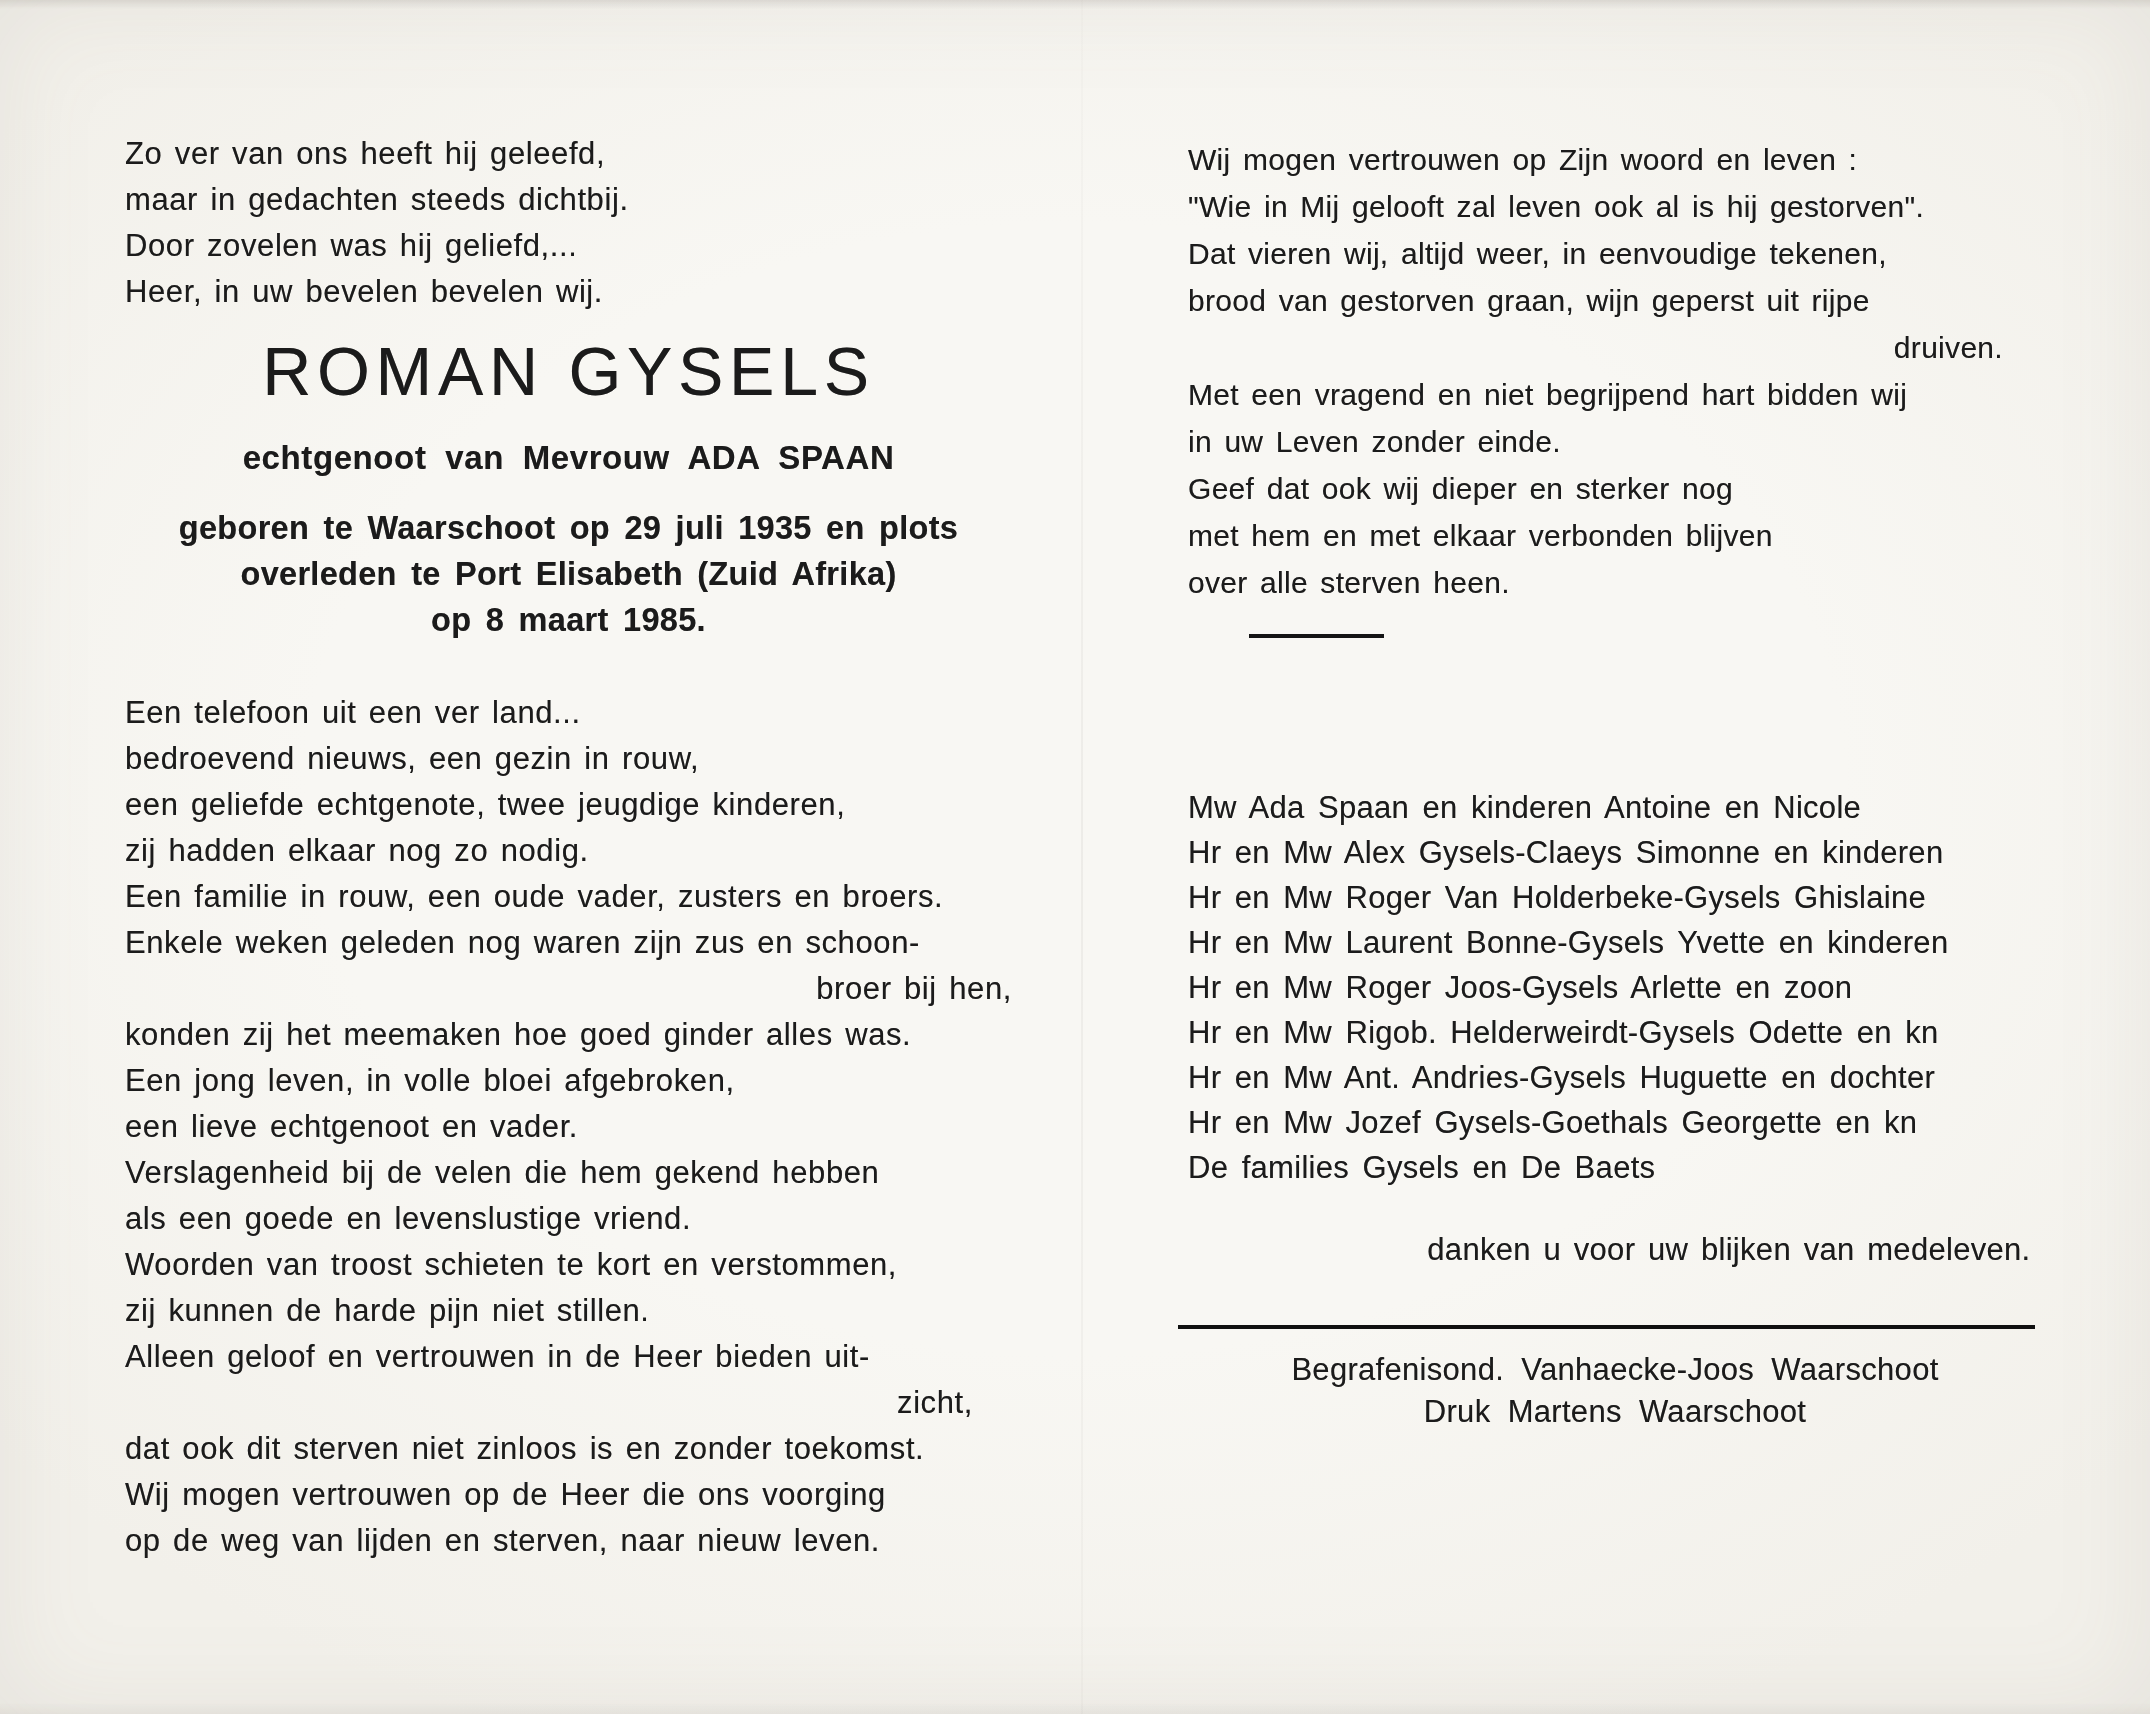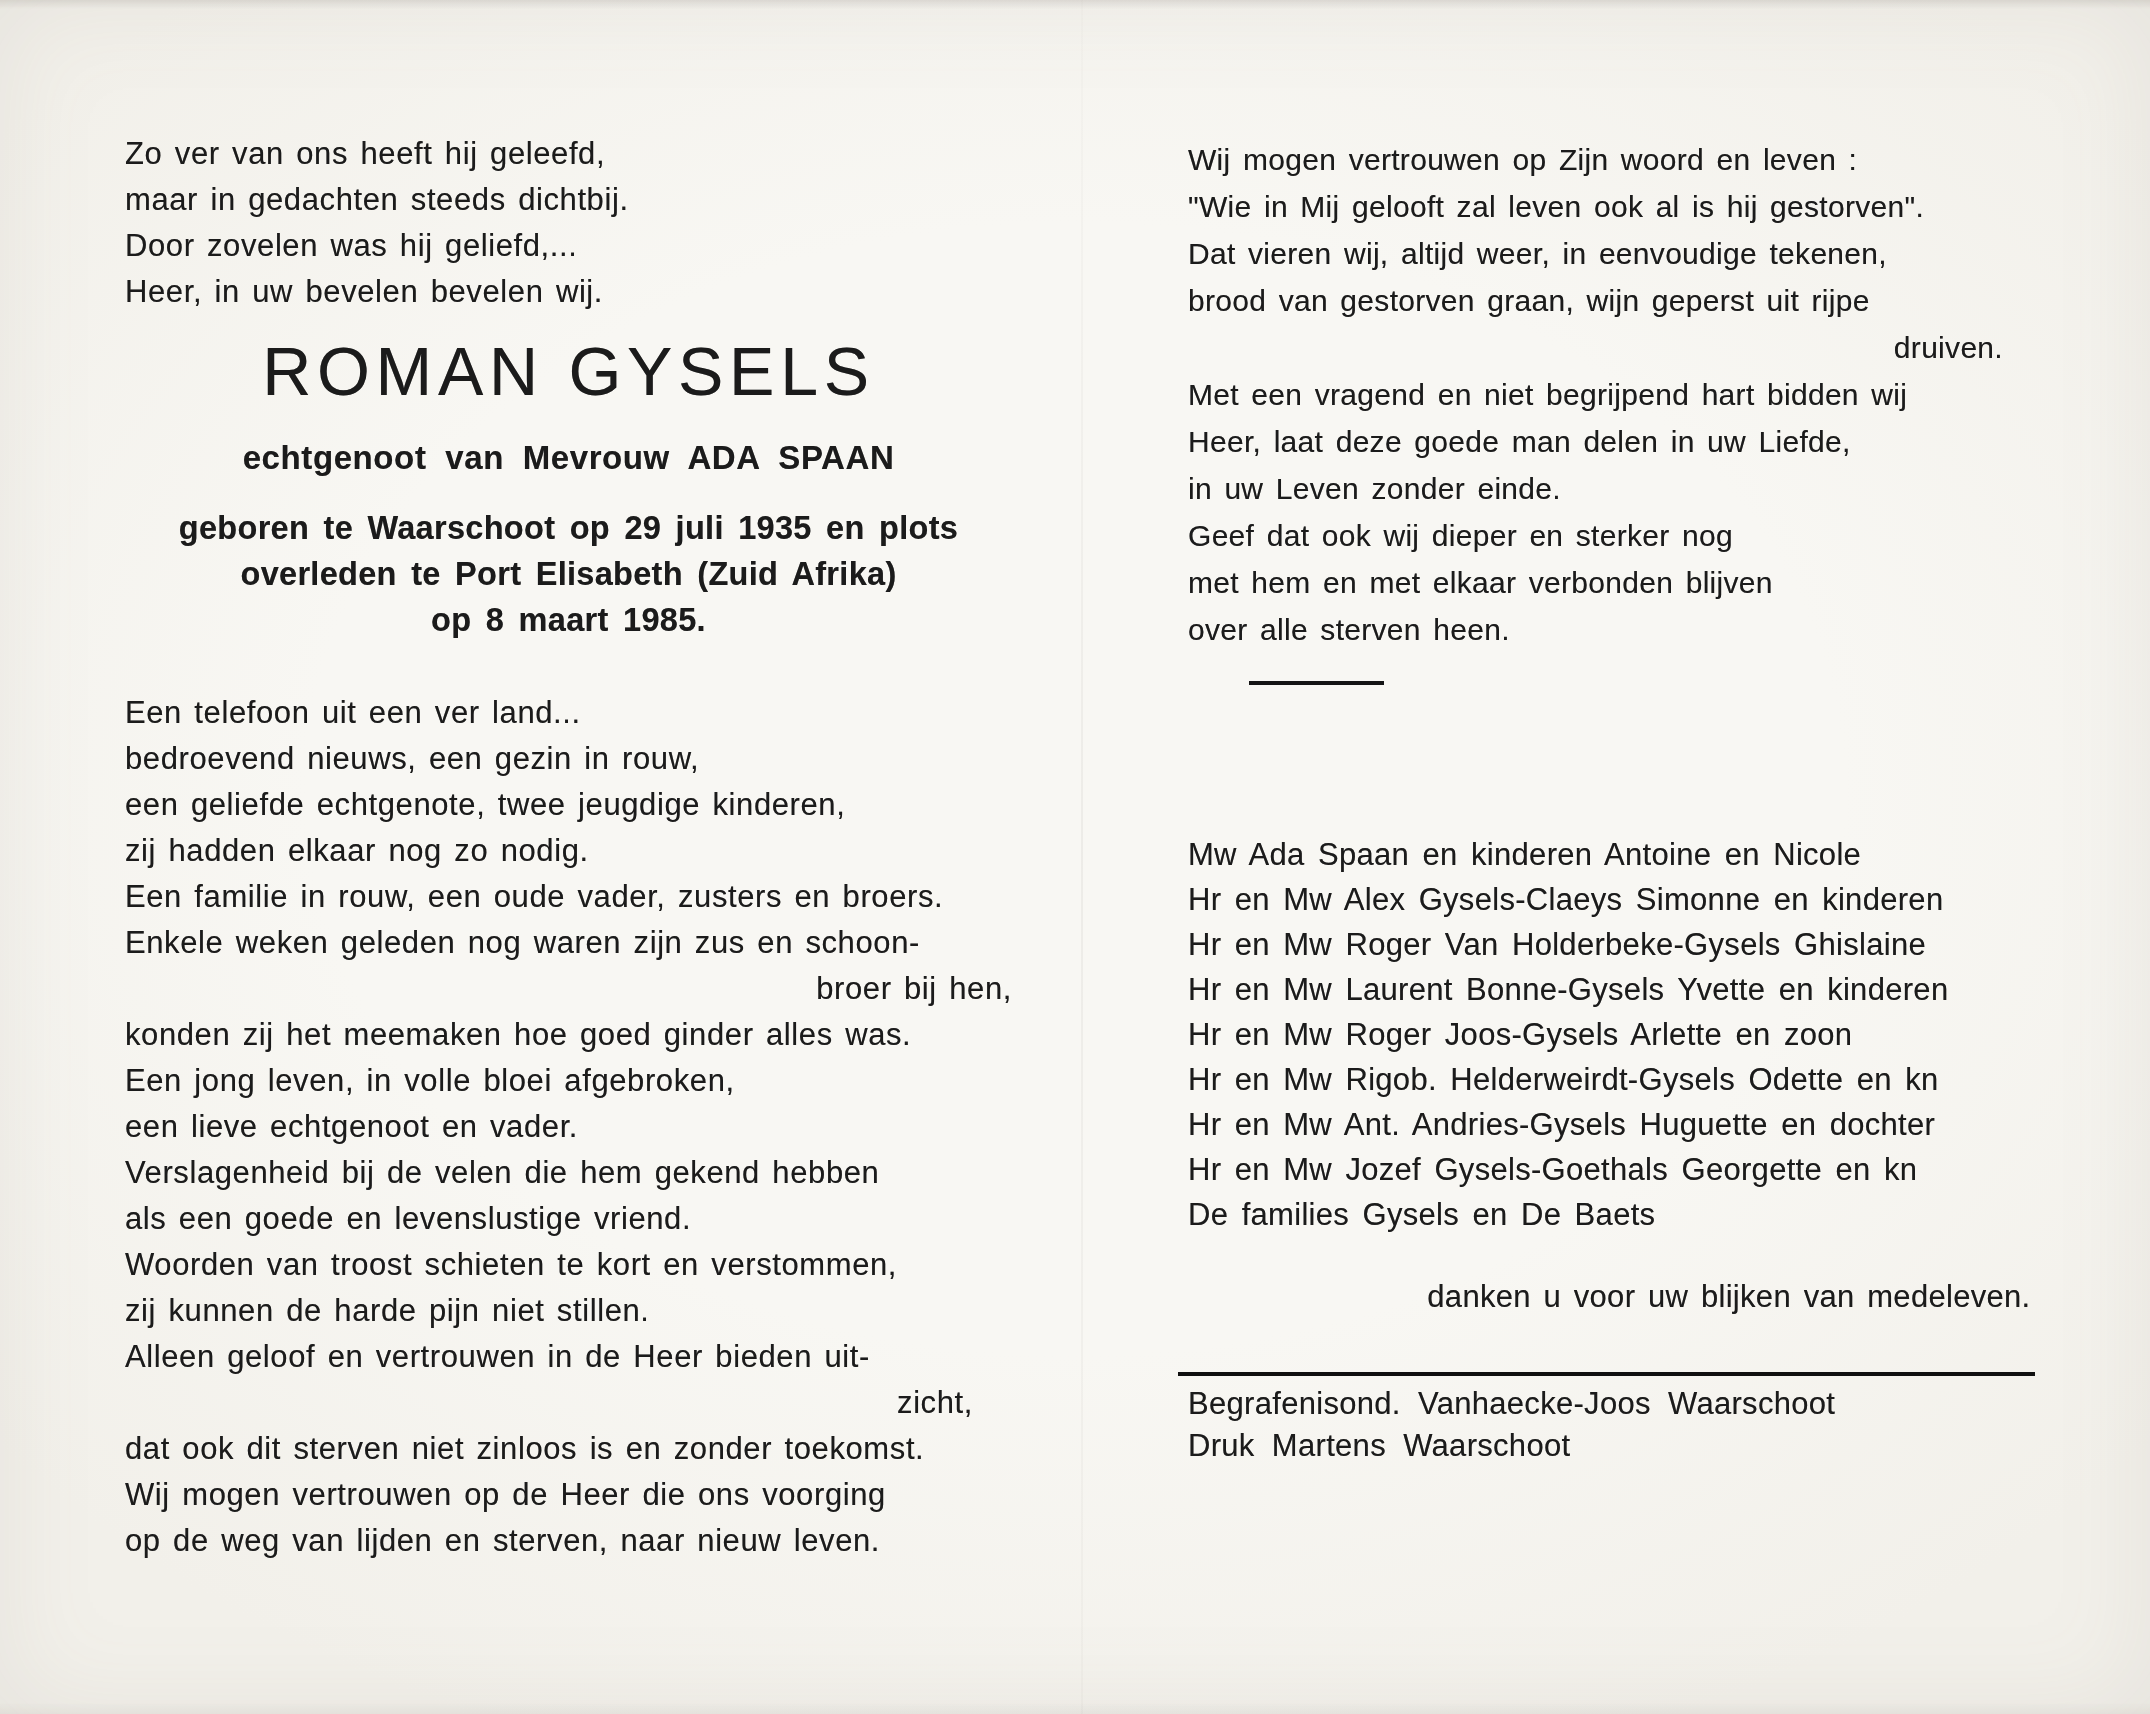--- a/index.html
+++ b/index.html
@@ -203,7 +203,6 @@
       <div>brood van gestorven graan, wijn geperst uit rijpe</div>
       <div class="align-r pad-r">druiven.</div>
       <div>Met een vragend en niet begrijpend hart bidden wij</div>
-      <div>Heer, laat deze goede man delen in uw Liefde,</div>
       <div>in uw Leven zonder einde.</div>
       <div>Geef dat ook wij dieper en sterker nog</div>
       <div>met hem en met elkaar verbonden blijven</div>

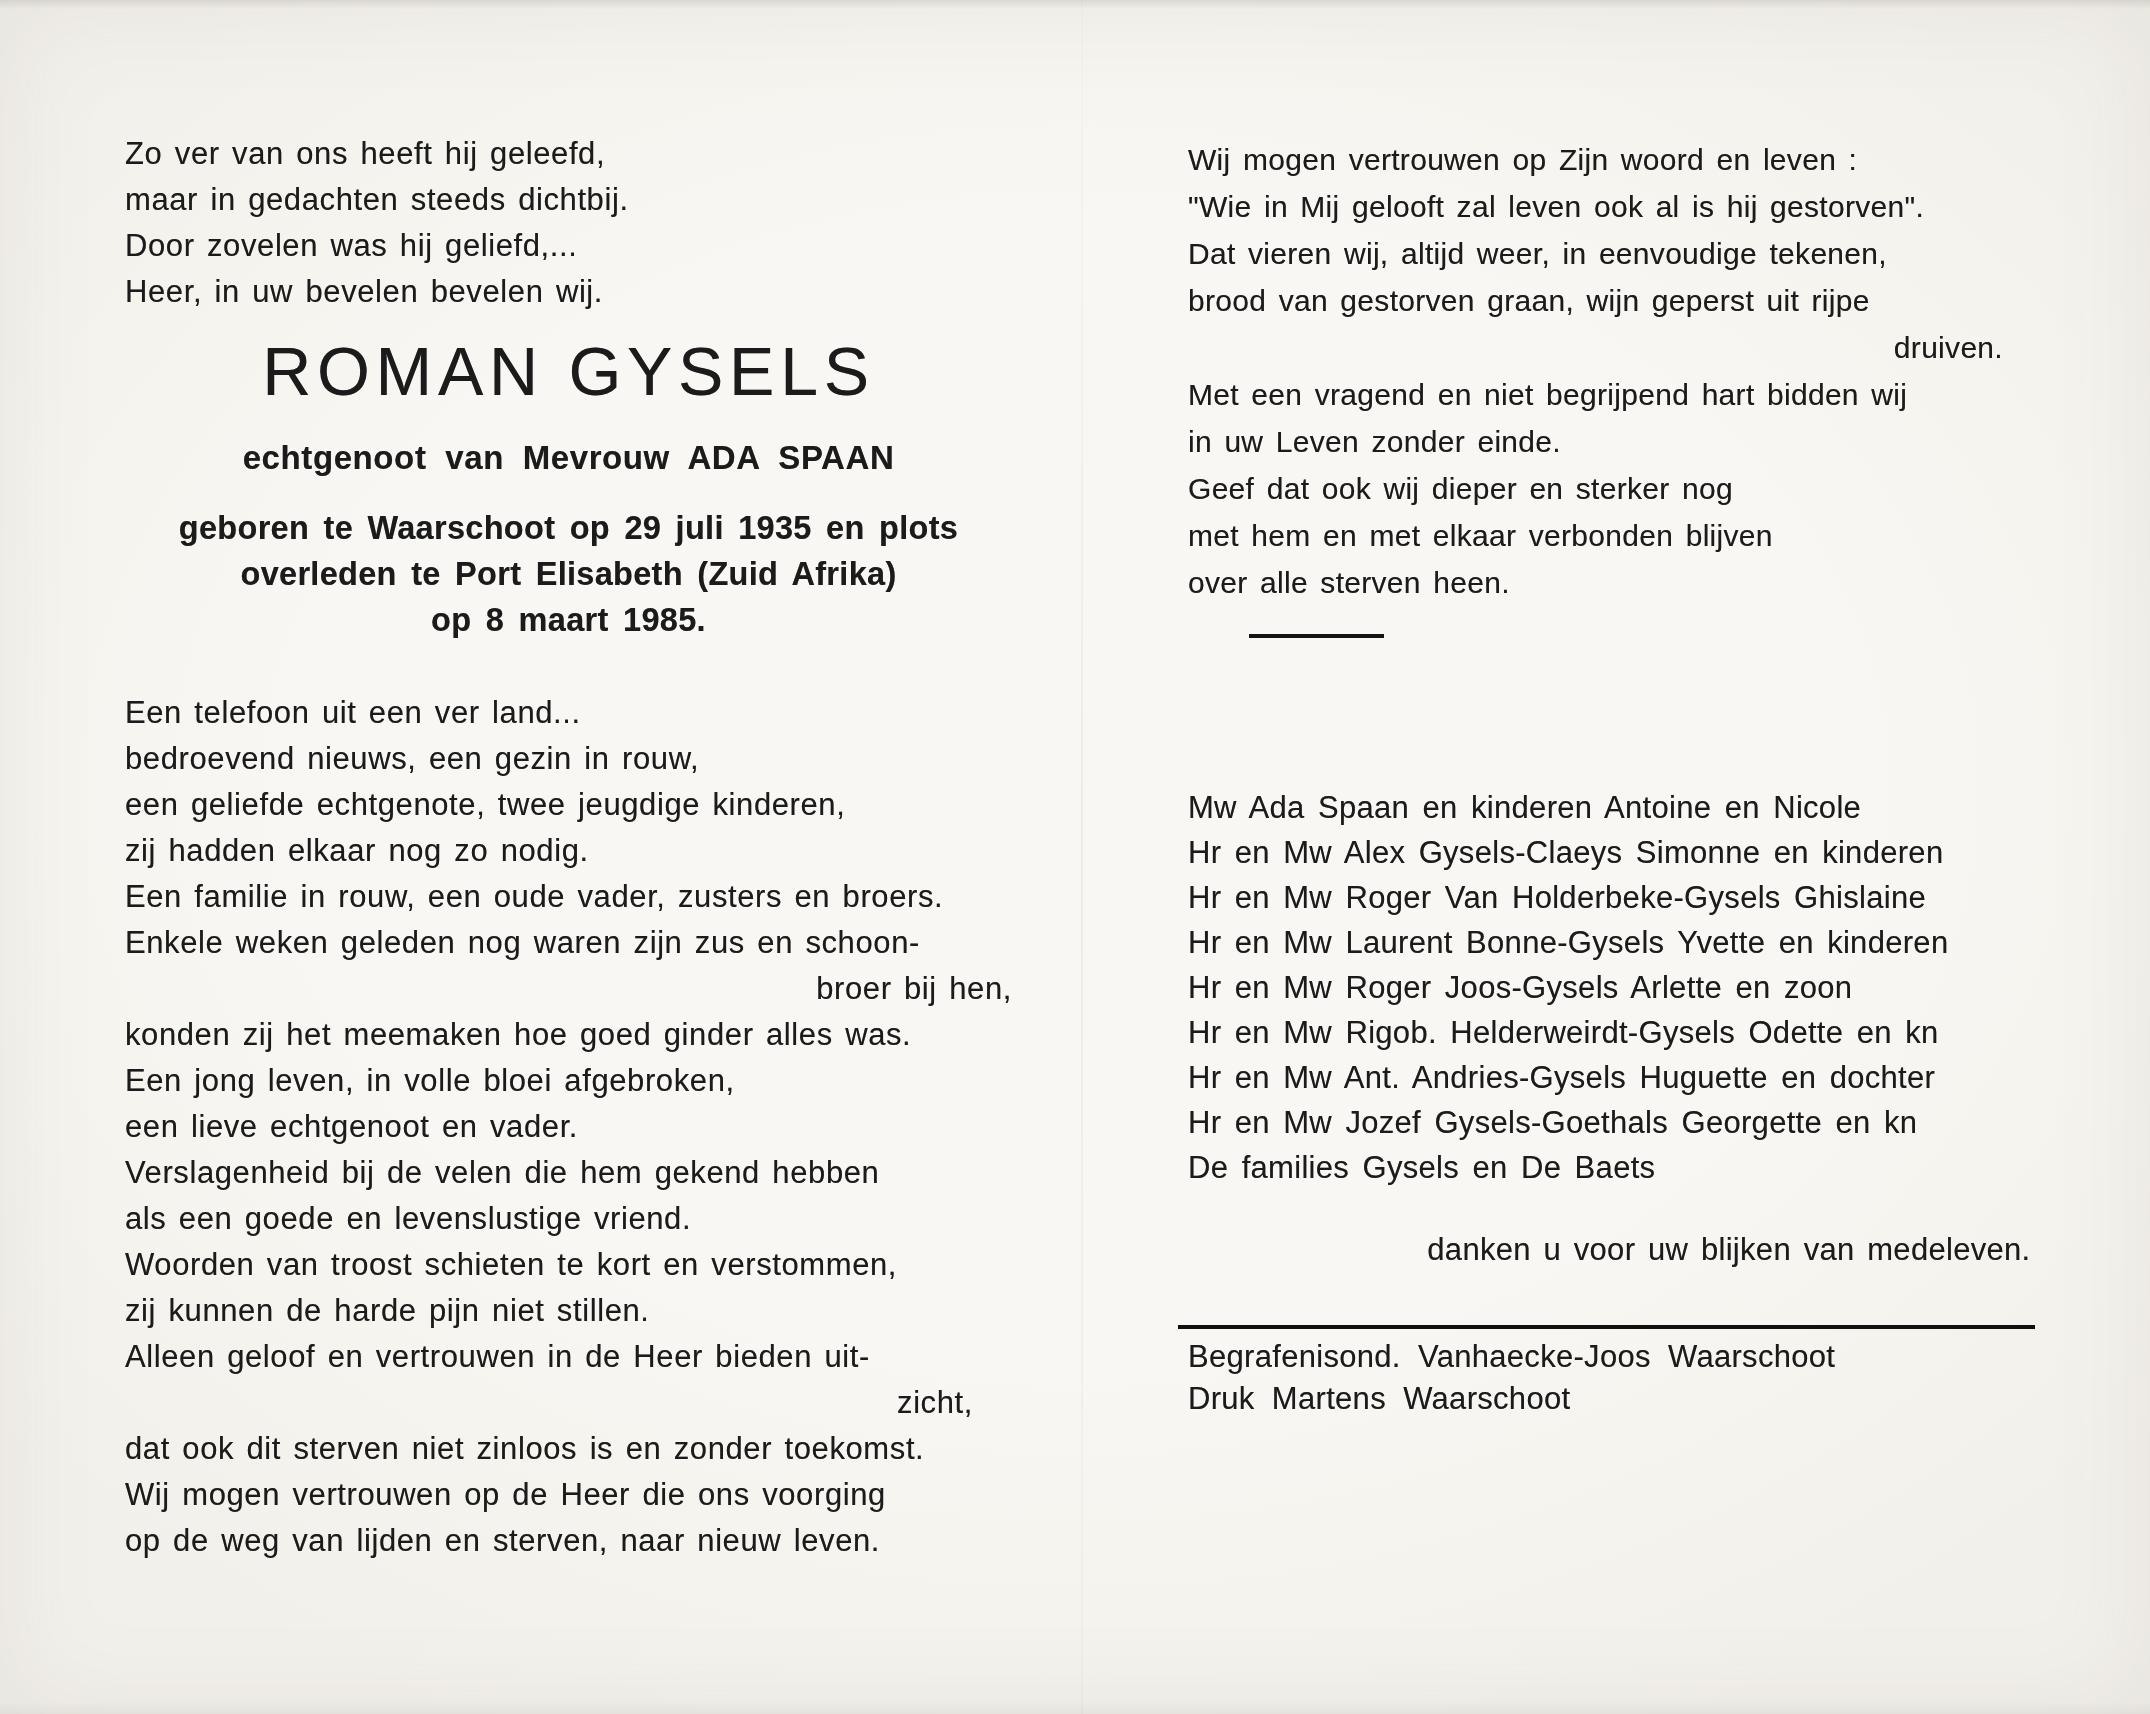--- a/index.html
+++ b/index.html
@@ -136,8 +136,8 @@
     box-shadow: 0 0 0.6px rgba(15,15,15,0.5);
   }
   .footer-block {
-    margin-top: 7px;
-    text-align: left;
+    margin-top: 20px;
+    text-align: center;
   }
   .footer-block div {
     font-size: 31px;

